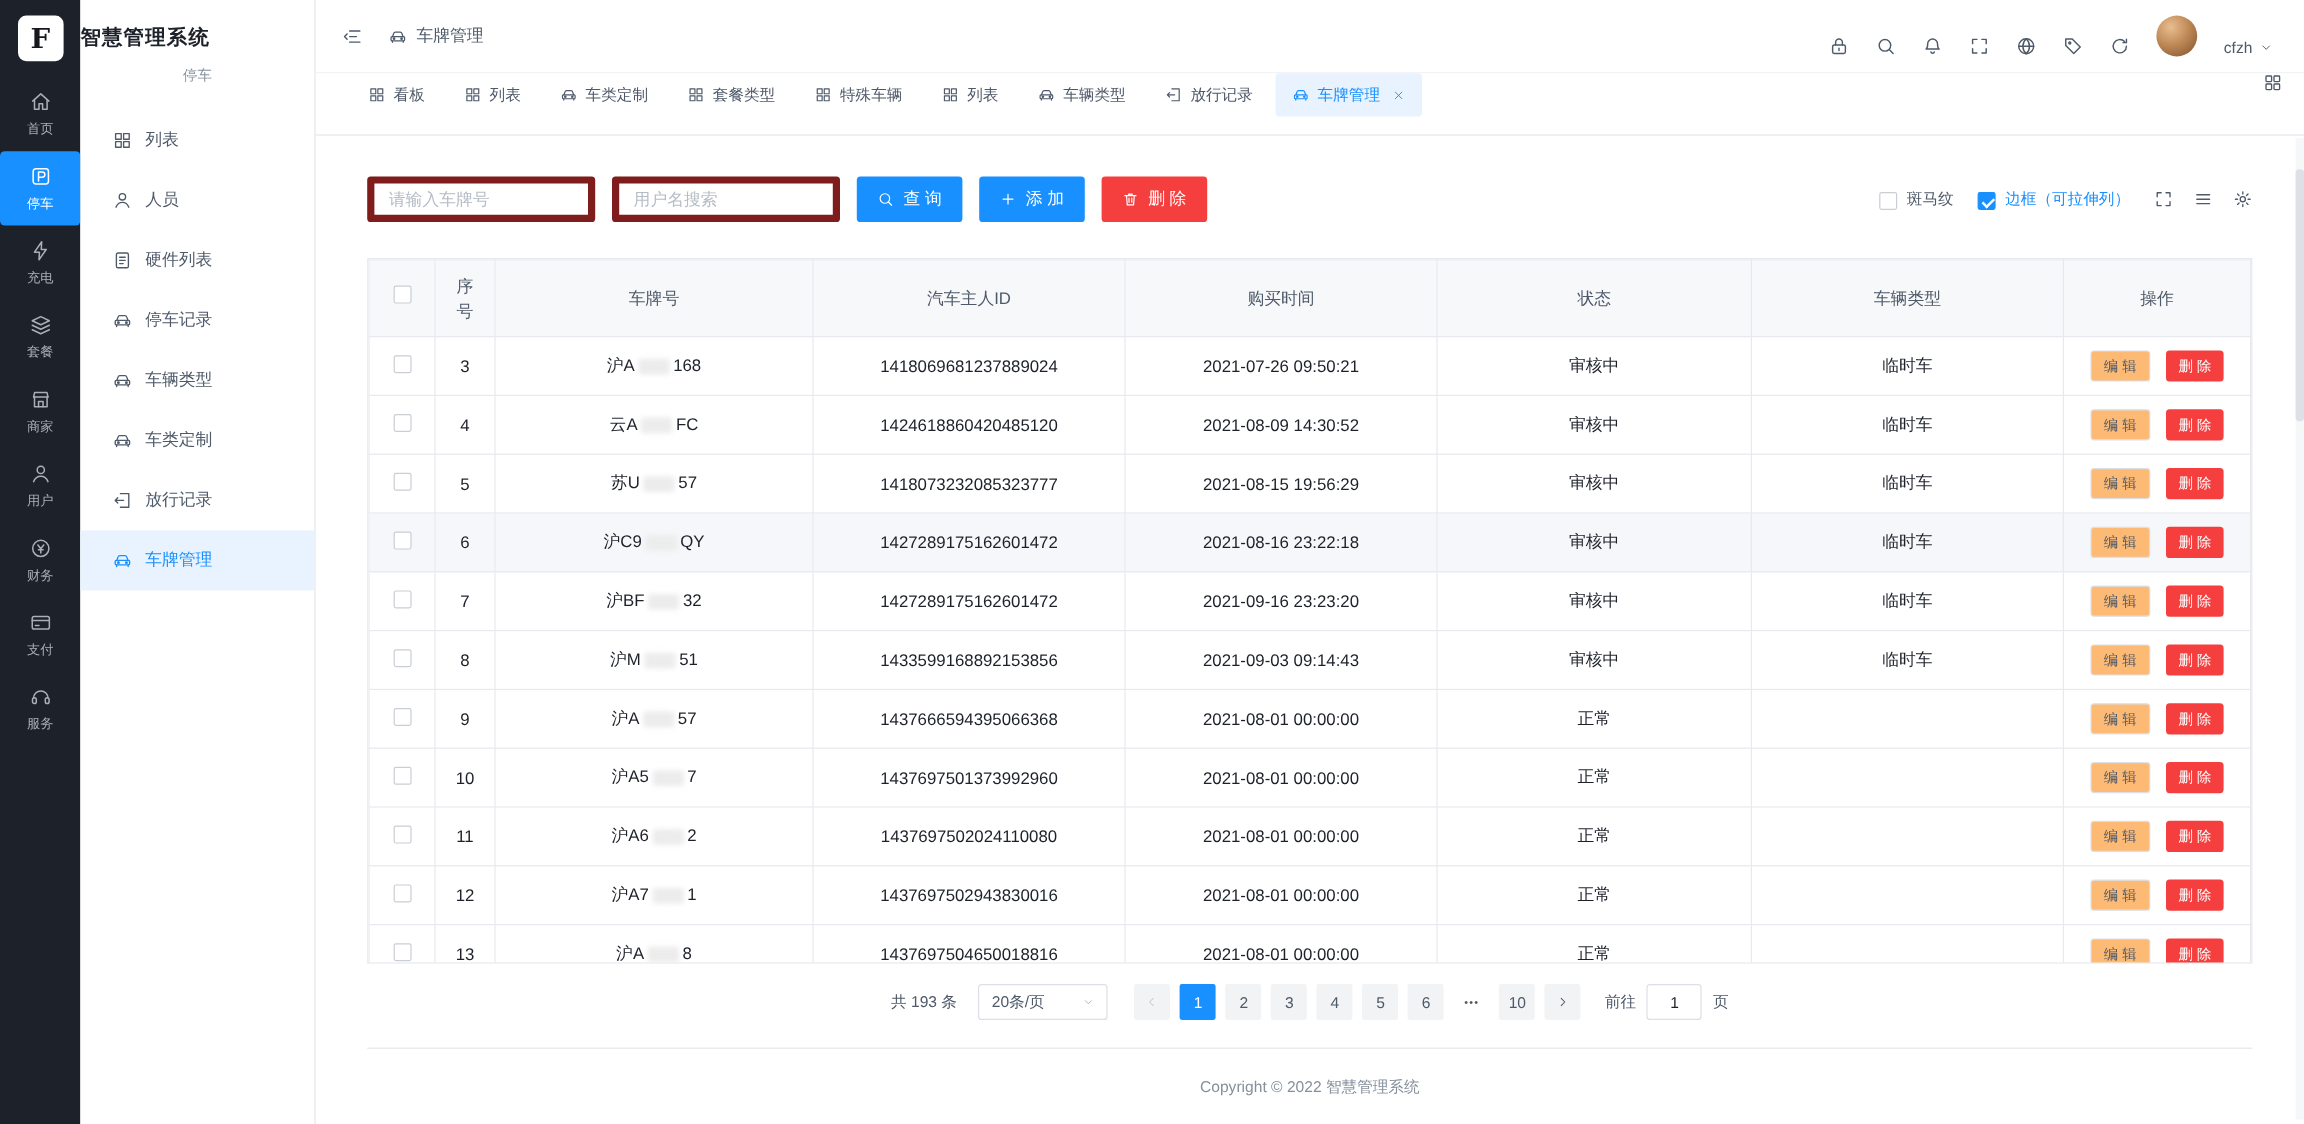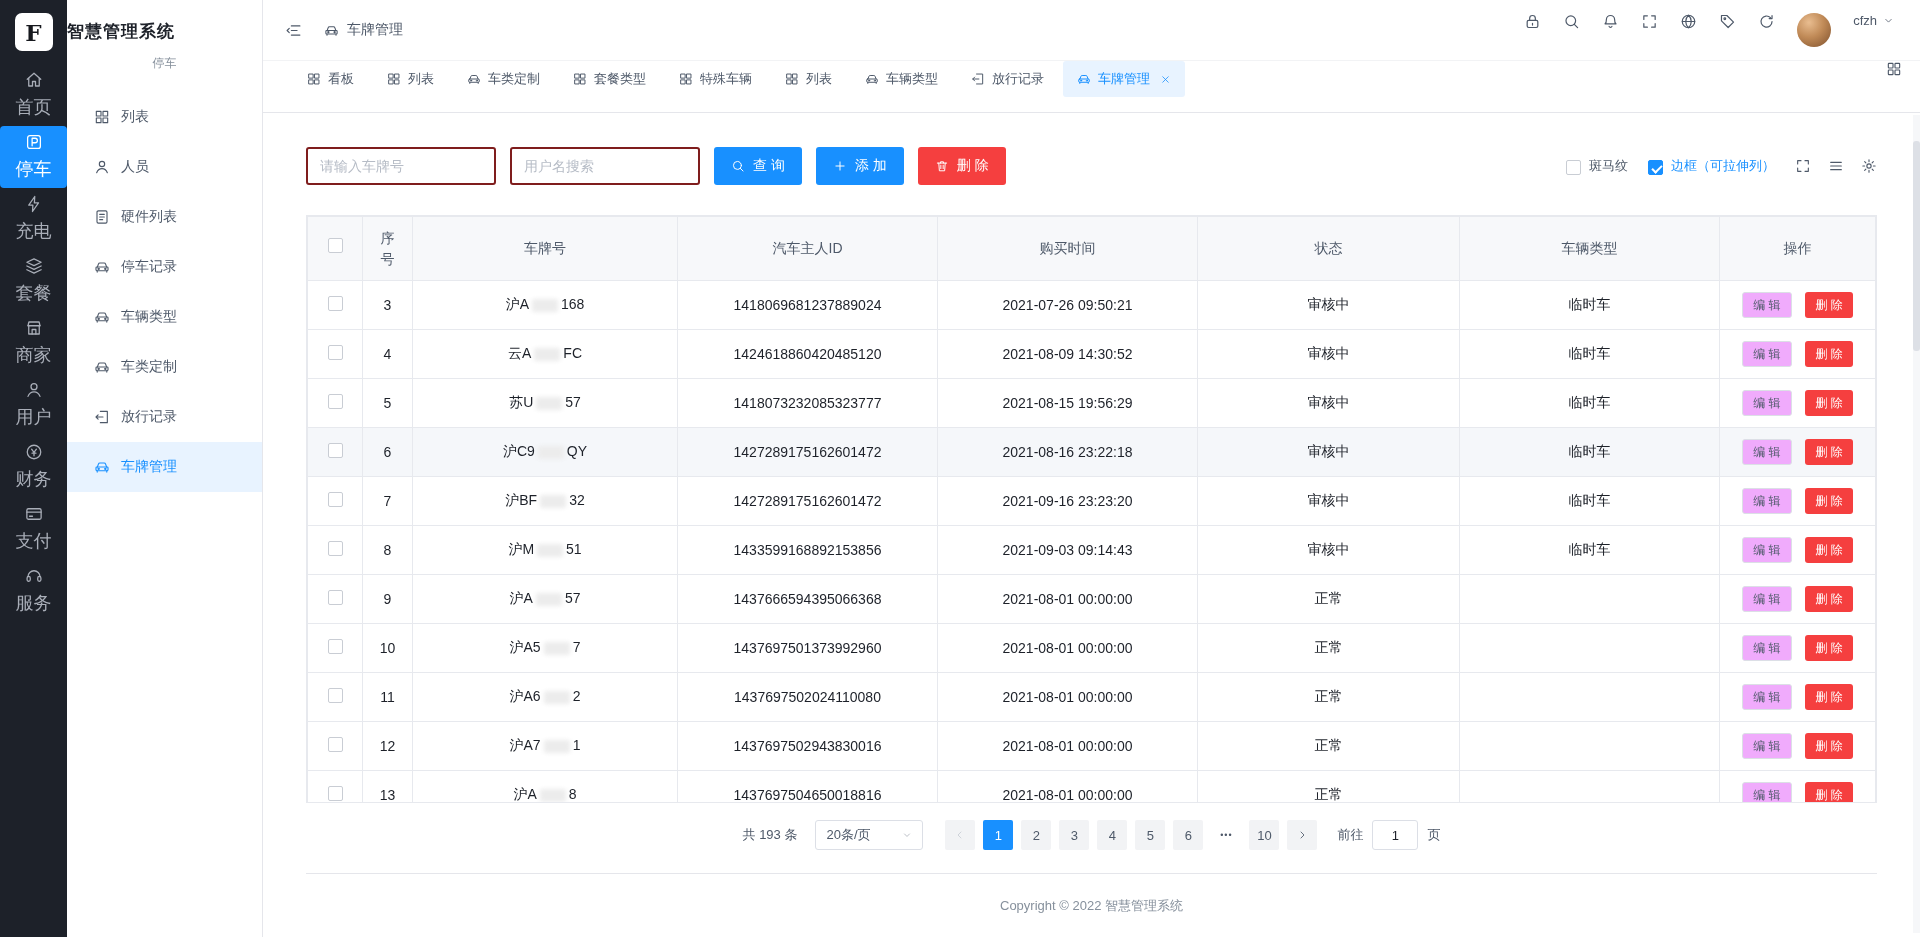--- a/index.html
+++ b/index.html
@@ -39,7 +39,7 @@
   .icon-btn{display:inline-flex;color:#4e5969;font-size:17px;cursor:pointer}
   .breadcrumb{display:flex;align-items:center;gap:8px;font-size:14px;color:#4e5969}
   .breadcrumb .ric{font-size:15px}
-  .topbar-right{display:flex;align-items:flex-start;gap:22px}
+  .topbar-right{display:flex;align-items:flex-end;gap:22px}
   .topbar-icons{display:flex;align-items:center;gap:22px}
   .avatar{width:34px;height:34px;border-radius:50%;flex-shrink:0;cursor:pointer;
     background:radial-gradient(circle at 35% 28%,#e9bd90 0%,#c08a57 45%,#7d4f2c 100%)}

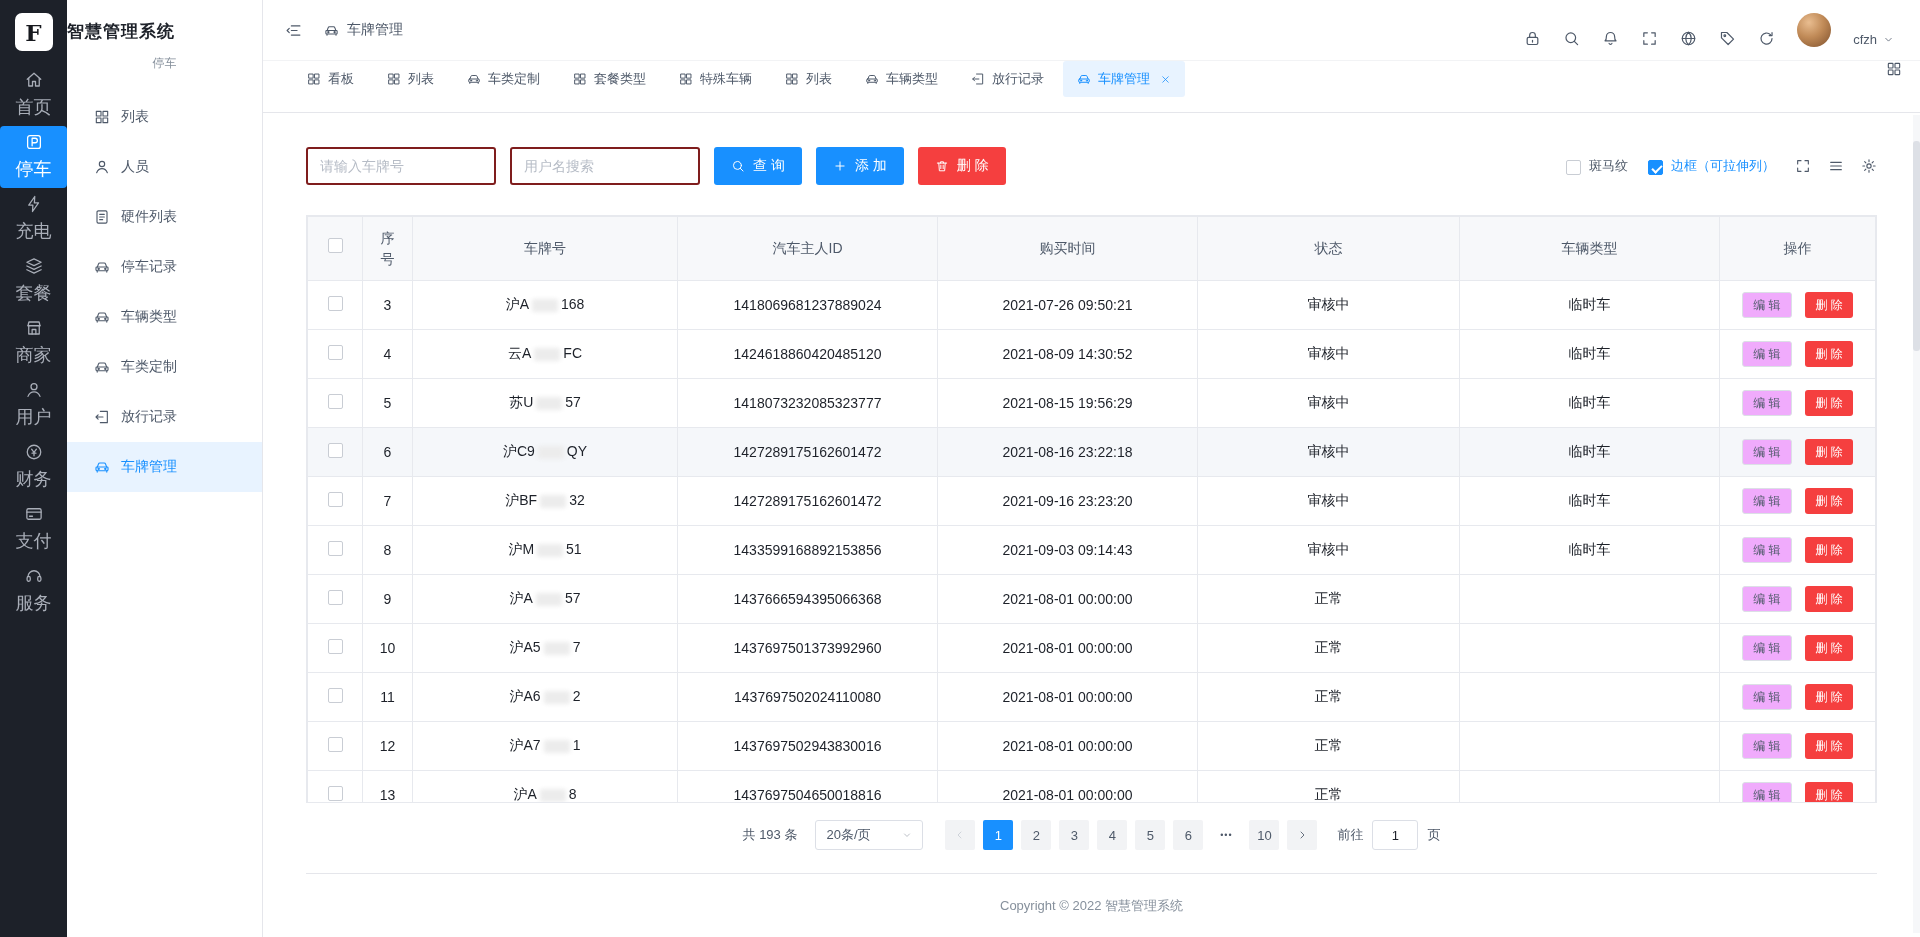--- a/index.html
+++ b/index.html
@@ -17,7 +17,7 @@
   .rail-item{width:67px;height:62px;display:flex;flex-direction:column;align-items:center;justify-content:center;
     gap:6px;color:#a9aeb8;cursor:pointer}
   .rail-item .ric{font-size:18px}
-  .rail-item .rlb{font-size:18px}
+  .rail-item .rlb{font-size:11px}
   .rail-item.active{background:#1890ff;color:#fff;border-radius:4px}
 
   

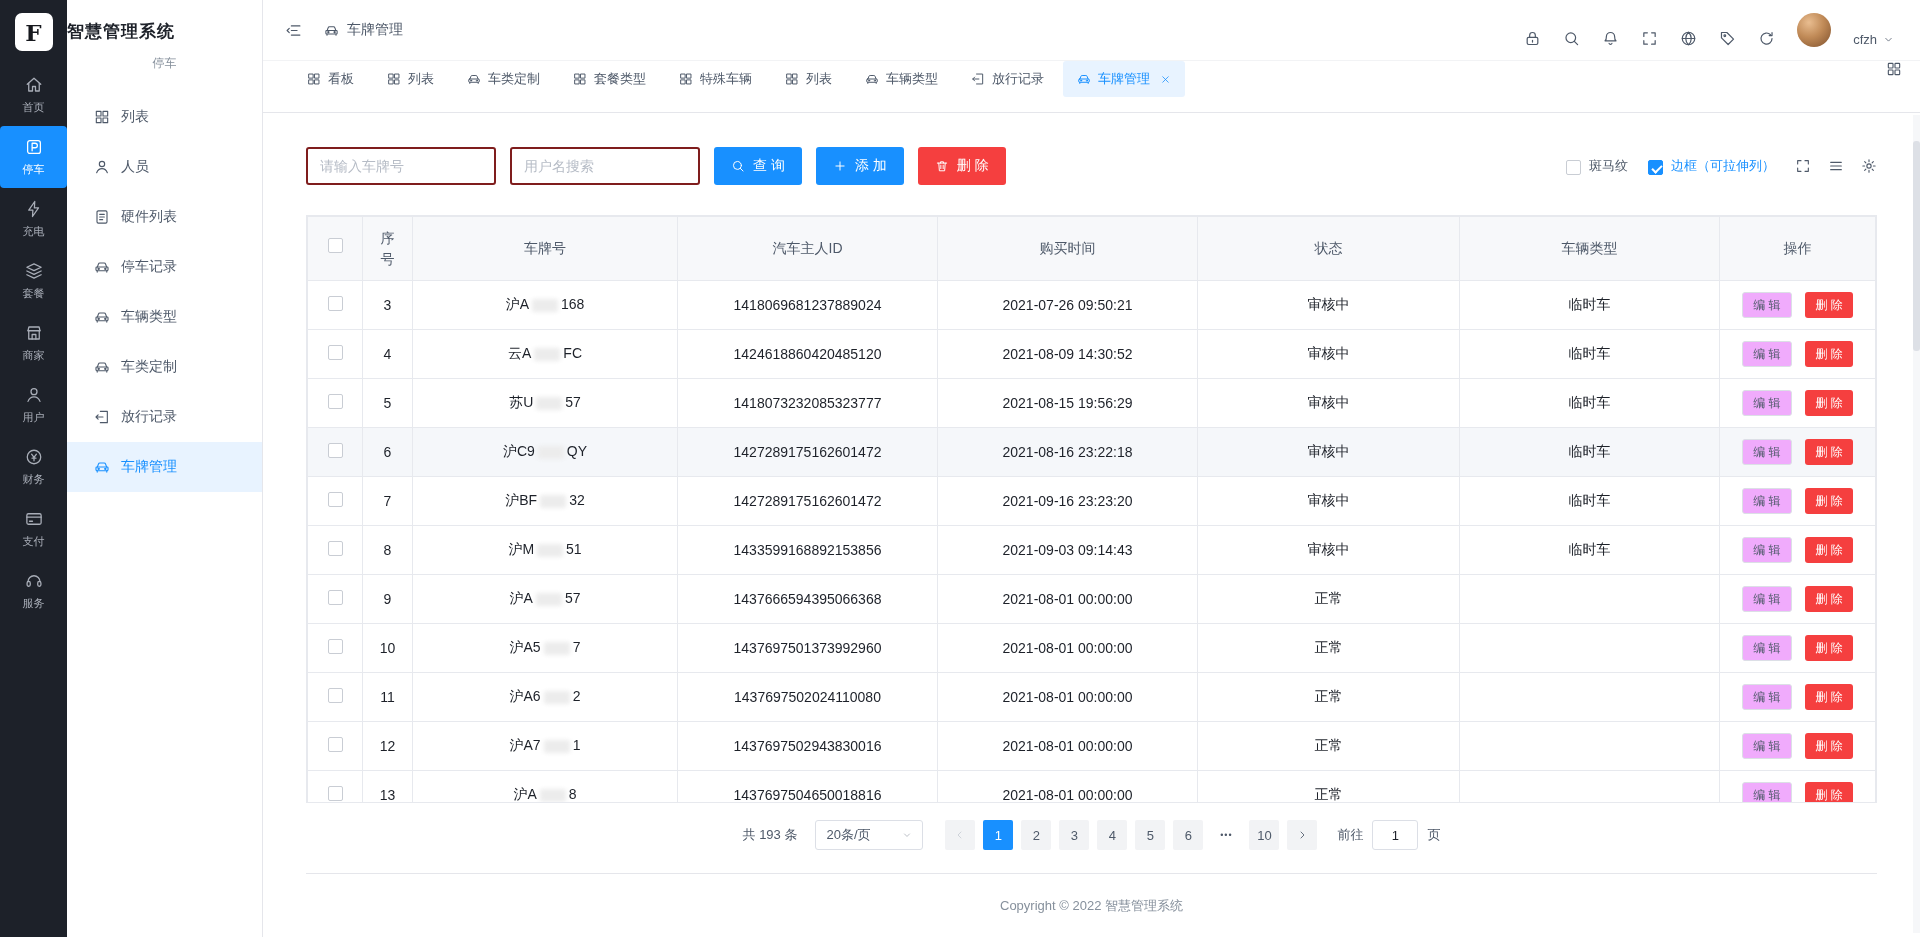--- a/index.html
+++ b/index.html
@@ -60,7 +60,7 @@
 
   
   .toolbar{margin-top:34px;display:flex;align-items:center;gap:14px}
-  .inp{width:190px;height:38px;border:2px solid #7f1d1d;border-radius:3px;padding:0 12px;
+  .inp{width:190px;height:38px;border:6px solid #7f1d1d;border-radius:3px;padding:0 12px;
     font-size:14px;color:#1d2129;outline:none;font-family:inherit}
   .inp::placeholder{color:#b6bcc6}
   .btn{height:38px;display:inline-flex;align-items:center;gap:8px;padding:0 17px;border:none;

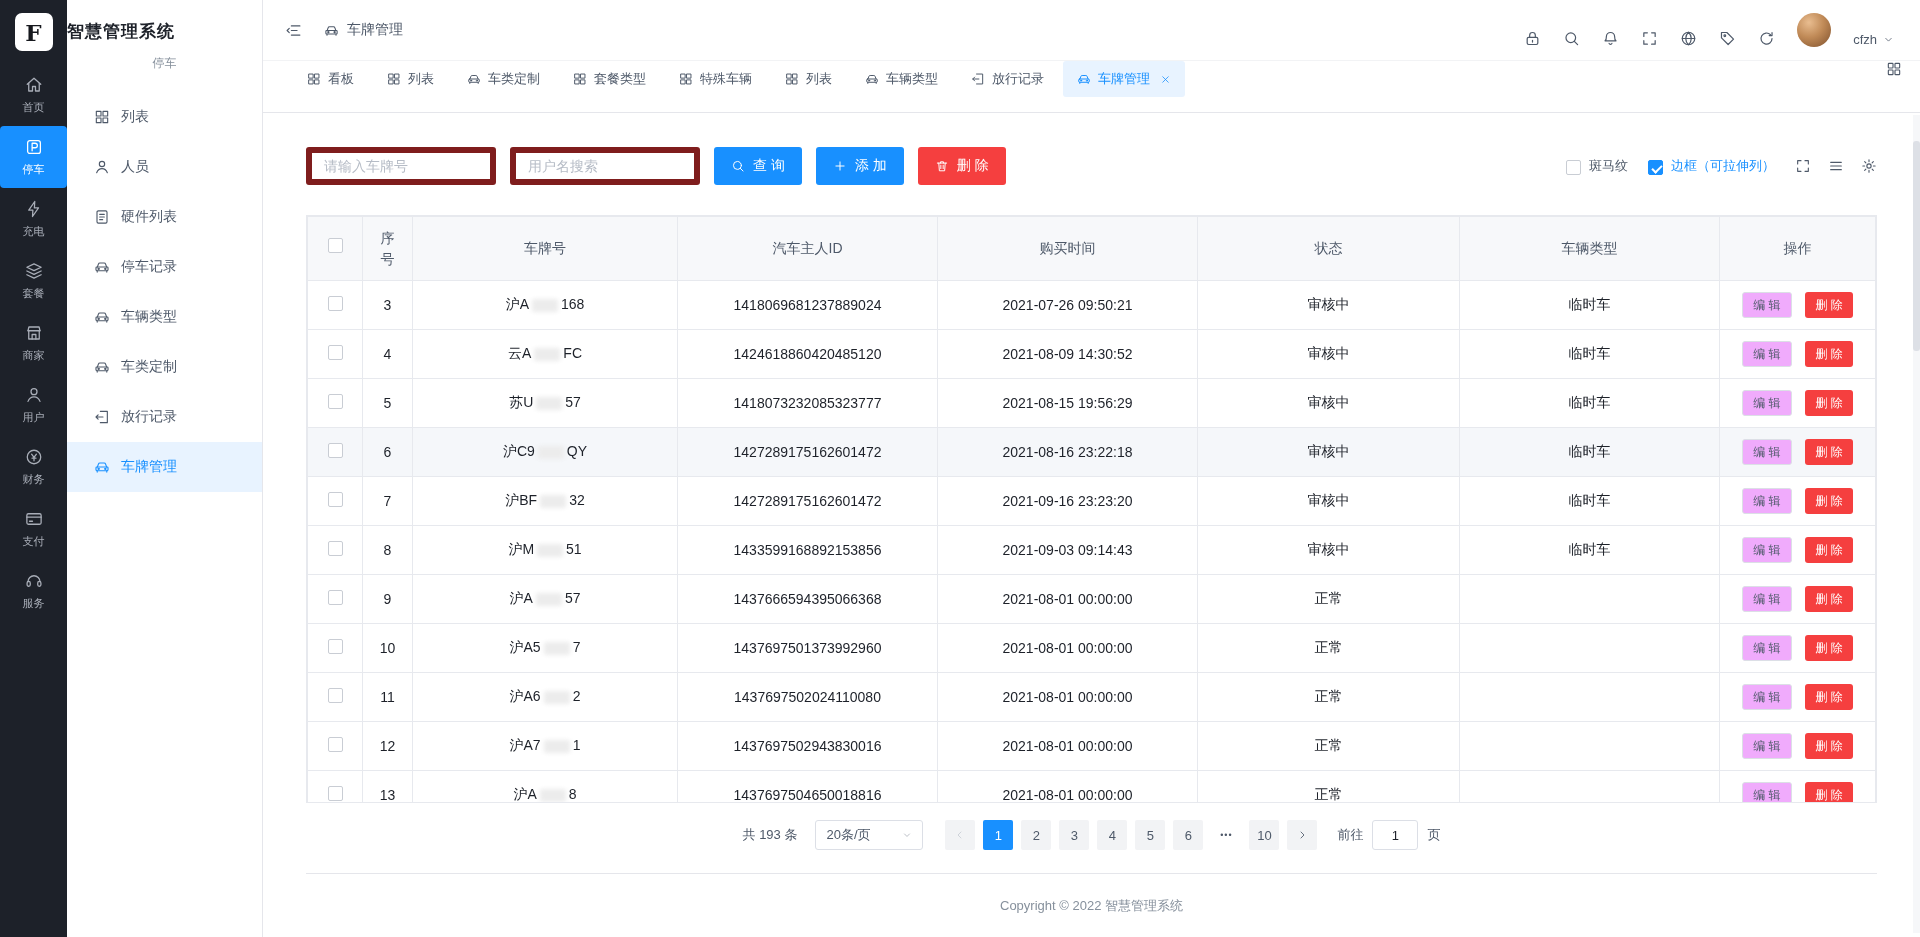--- a/index.html
+++ b/index.html
@@ -90,7 +90,7 @@
   .redact{display:inline-block;width:26px;height:13px;margin:0 3px;background:#ececec;
     border-radius:2px;filter:blur(2px);vertical-align:middle}
   .mini-btn{height:26px;padding:0 10px;font-size:12px;border-radius:3px;cursor:pointer;font-family:inherit}
-  .mini-edit{border:1px solid #dcdfe6;background:#f0abfc;color:#4e5969;margin-right:10px}
+  .mini-edit{border:1px solid #dcdfe6;background:#fdba74;color:#4e5969;margin-right:10px}
   .mini-del{border:none;background:#f53f3f;color:#fff}
 
   

